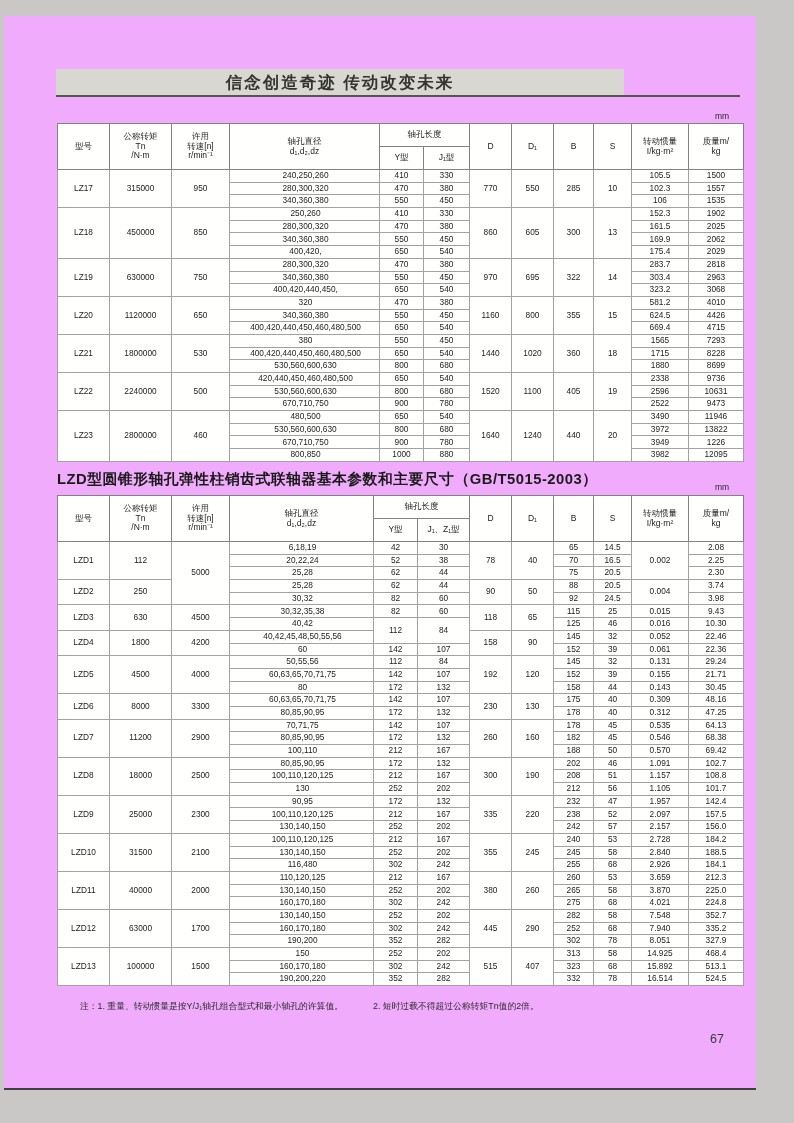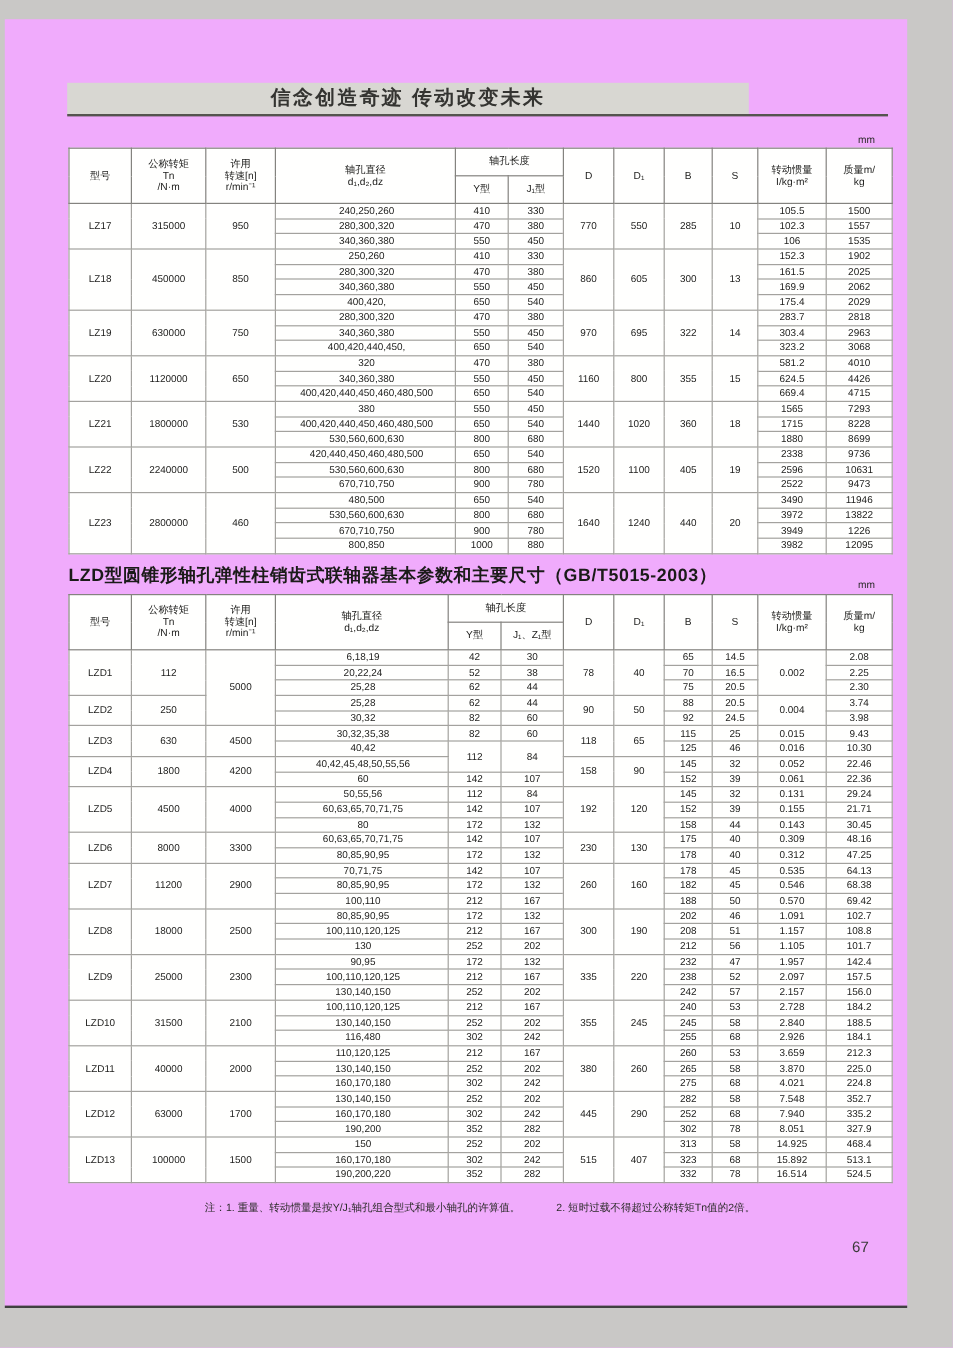--- a/index.html
+++ b/index.html
@@ -65,7 +65,7 @@
   
   .note {
     position:absolute; left:76px; top:985px; width:640px;
-    font-size:8.8px; color:#2b2b29;text-align:center;
+    font-size:8.8px; color:#2b2b29;
   }
   .note .note2 { margin-left:30px; }
   .pagenum {

